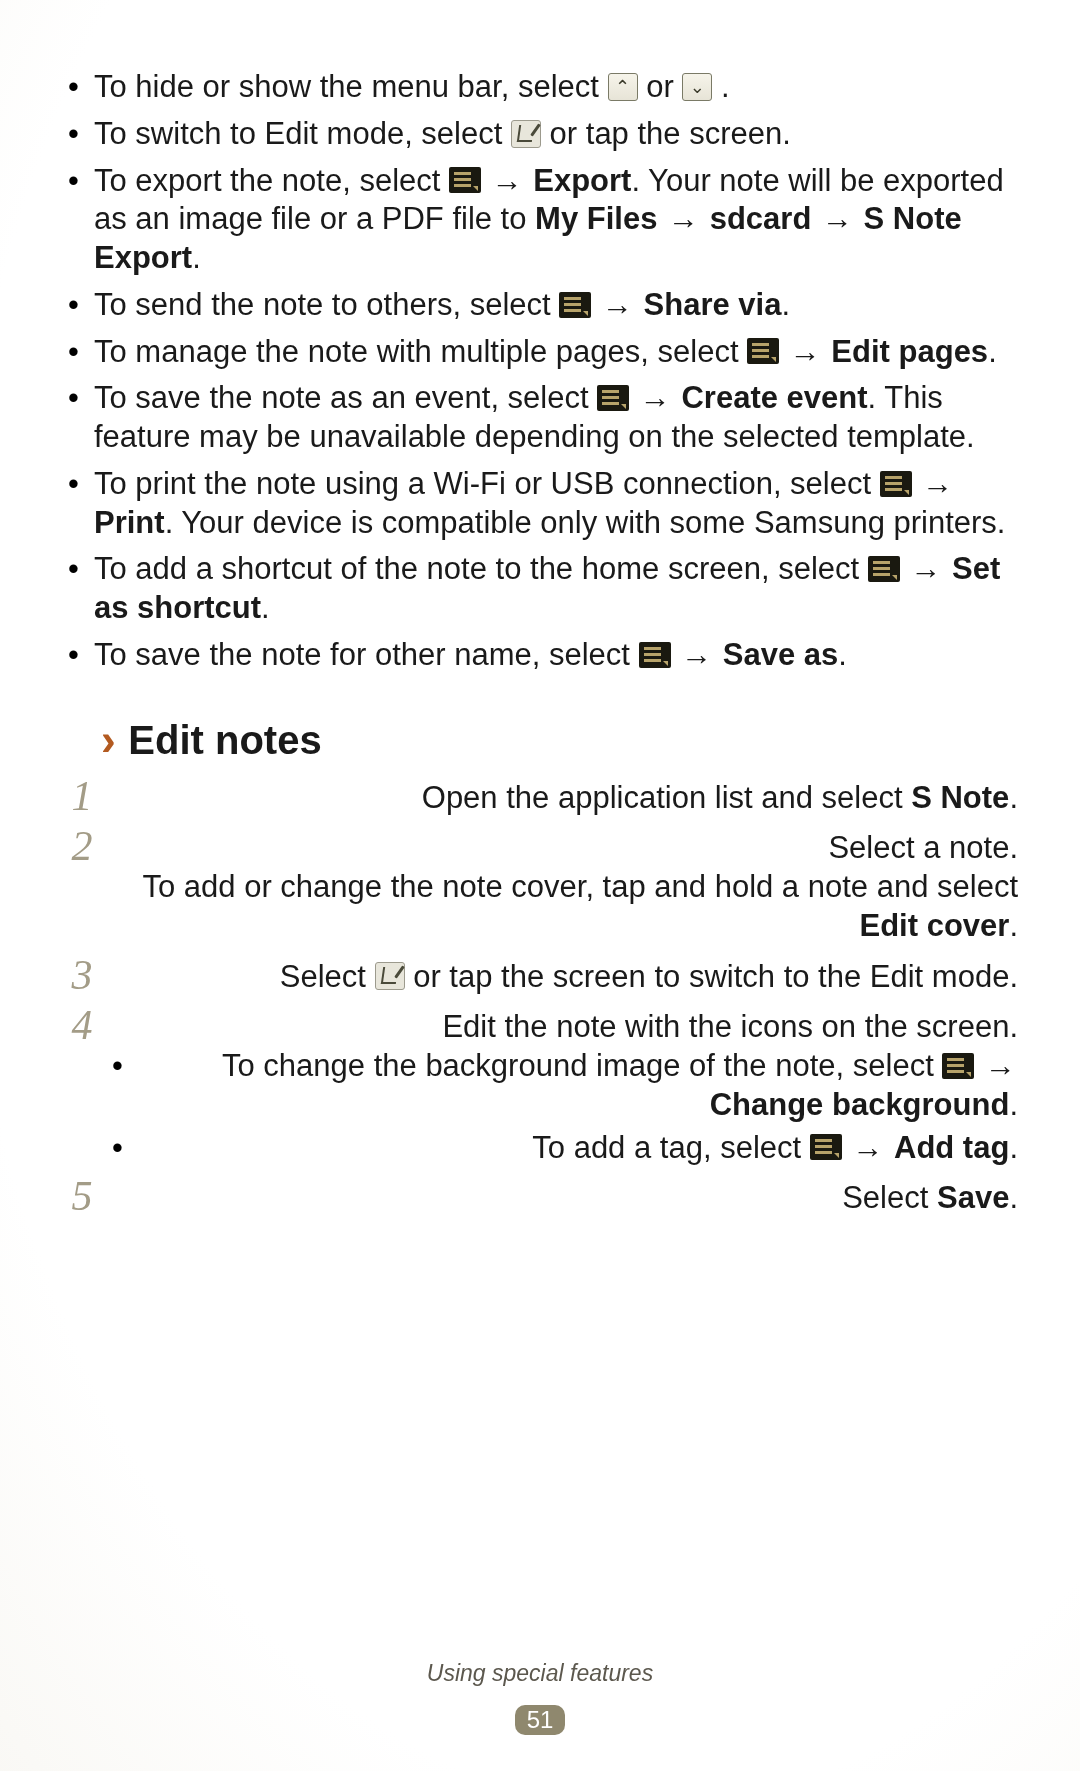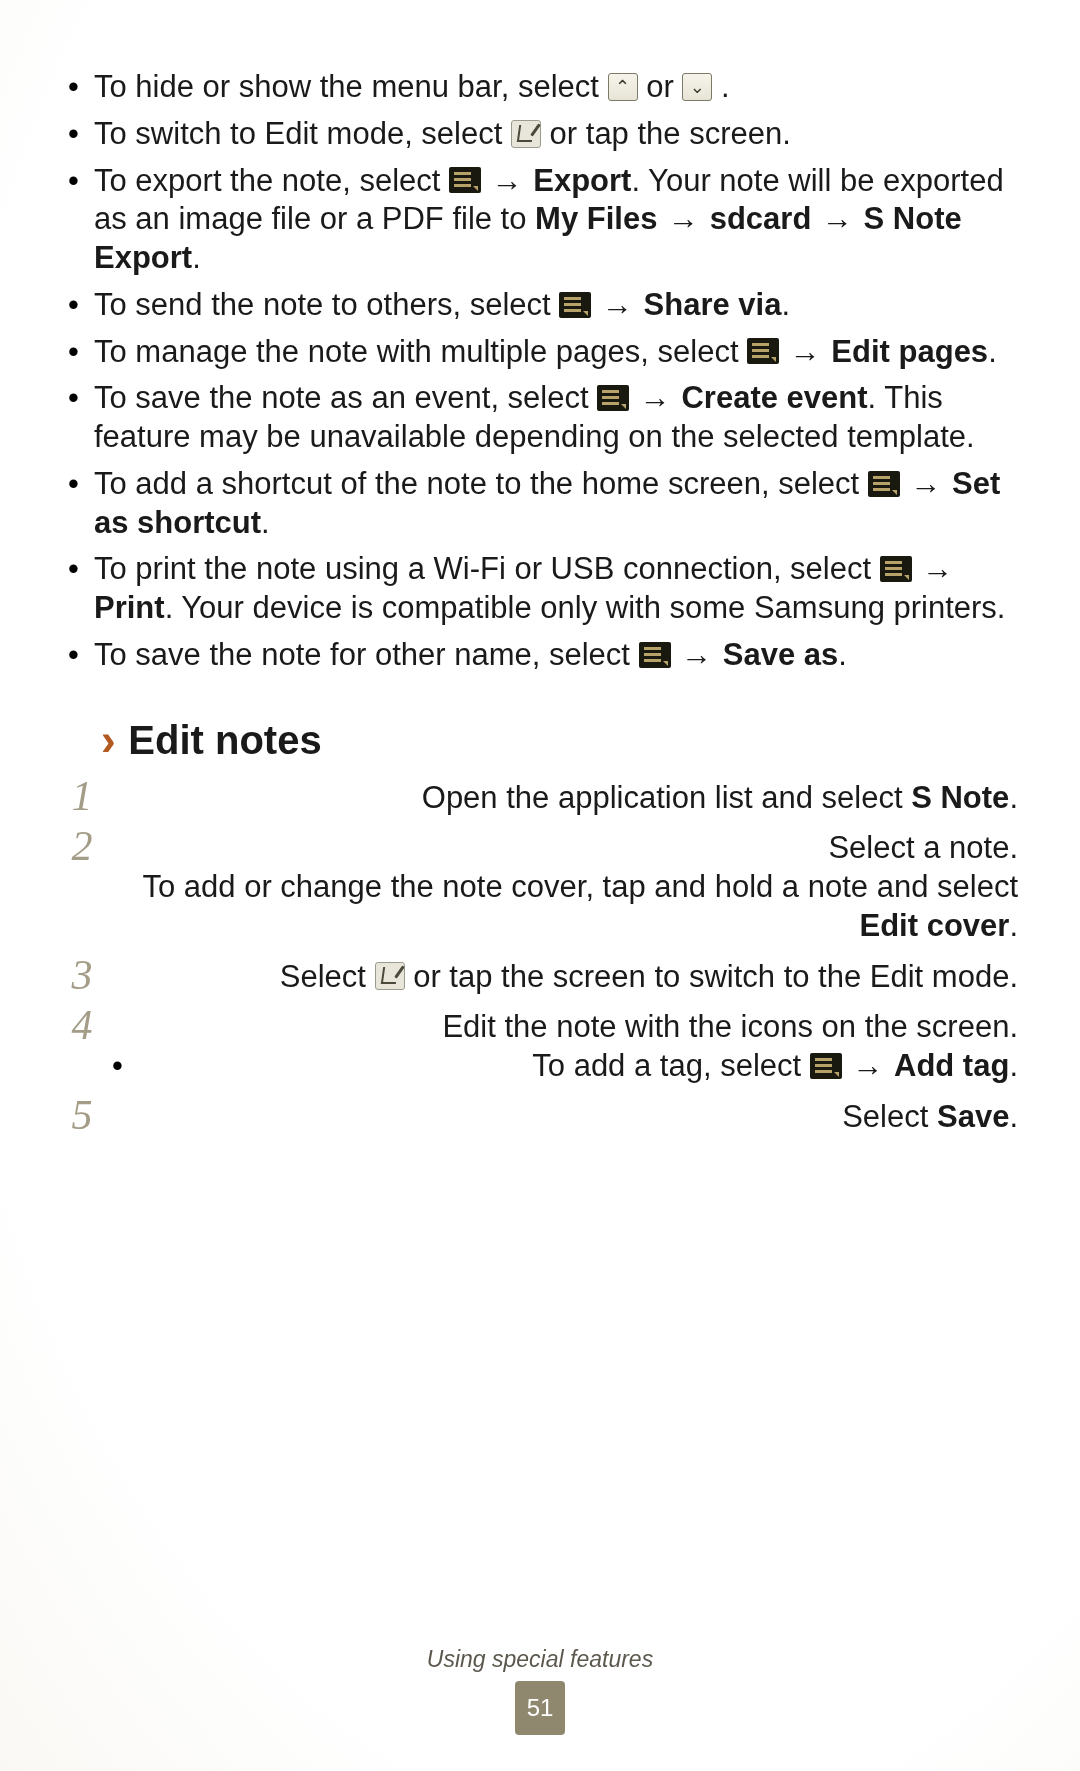--- a/index.html
+++ b/index.html
@@ -230,15 +230,15 @@
     </li>
 
     <li>
+      <span>To print the note using a Wi-Fi or USB connection, select </span>
+      <span class="icon icon-menu"></span>
+      <span class="arrow"> → </span><span class="b">Print</span><span>. Your device is compatible only with some Samsung printers.</span>
+    </li>
+
+    <li>
       <span>To add a shortcut of the note to the home screen, select </span>
       <span class="icon icon-menu"></span>
       <span class="arrow"> → </span><span class="b">Set as shortcut</span><span>.</span>
-    </li>
-
-    <li>
-      <span>To print the note using a Wi-Fi or USB connection, select </span>
-      <span class="icon icon-menu"></span>
-      <span class="arrow"> → </span><span class="b">Print</span><span>. Your device is compatible only with some Samsung printers.</span>
     </li>
 
     <li>

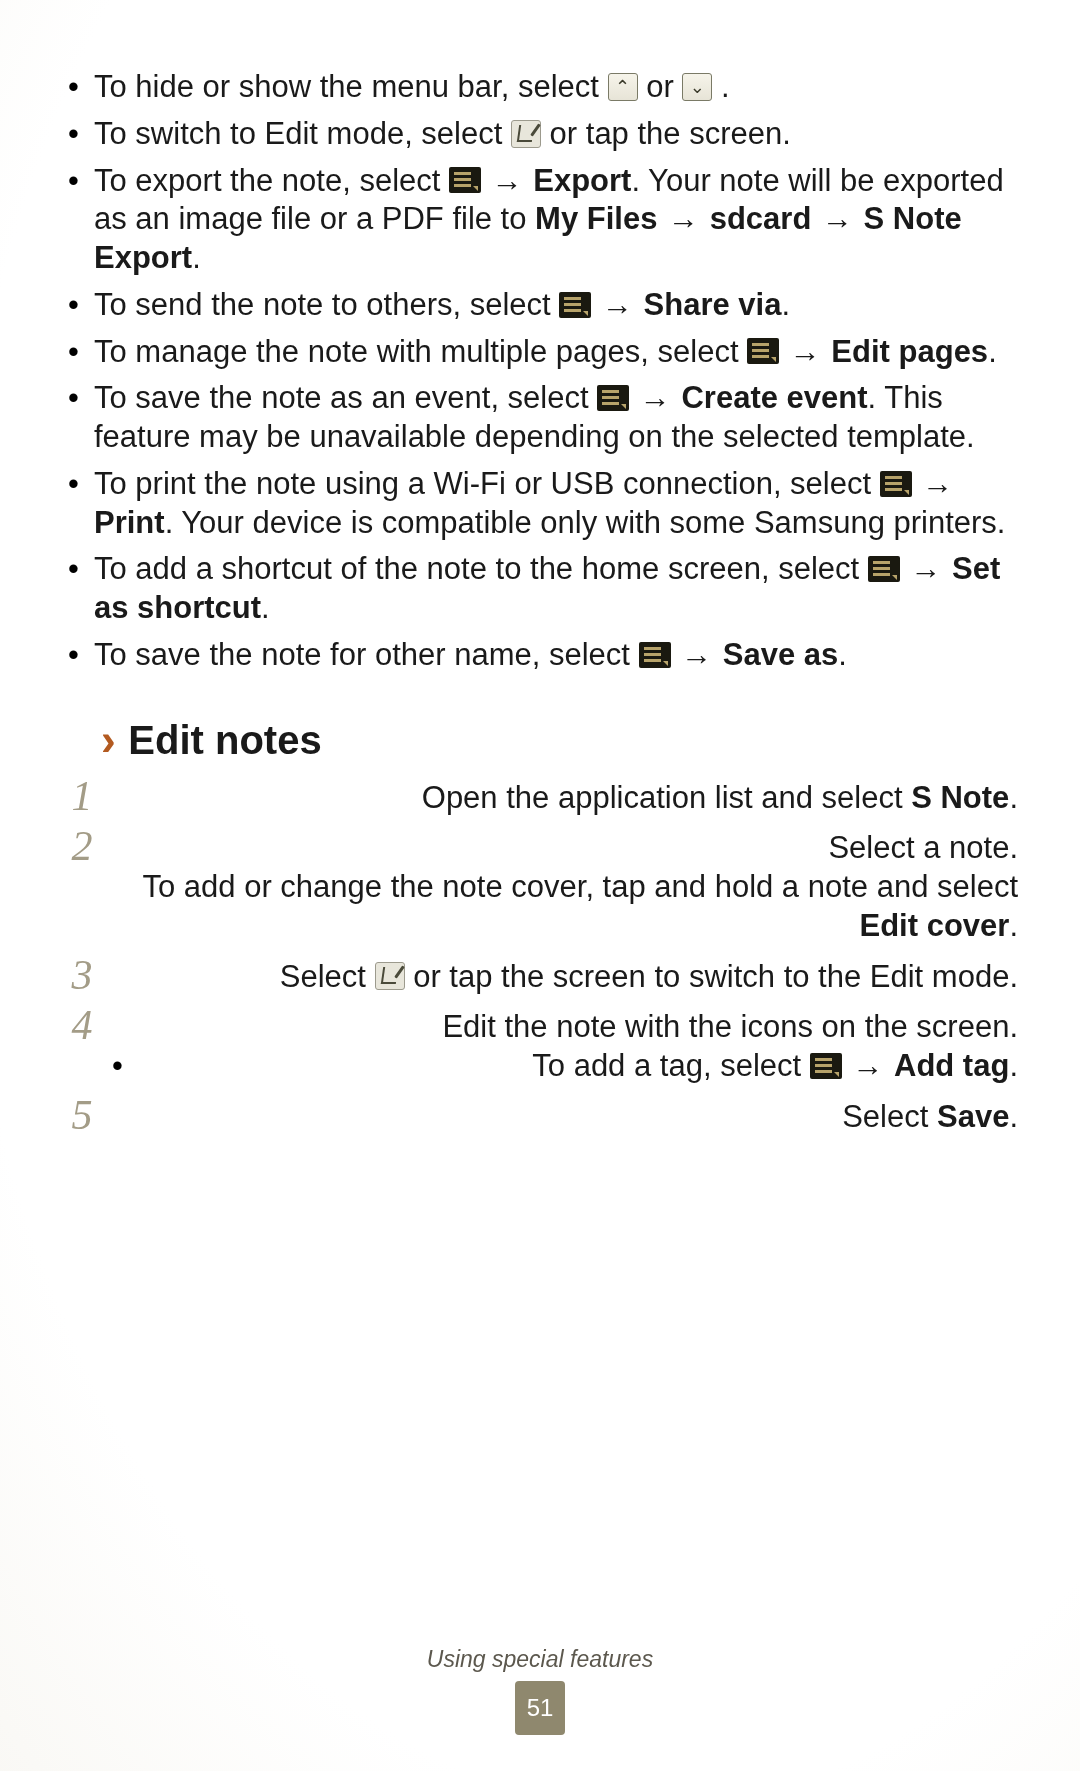--- a/index.html
+++ b/index.html
@@ -286,6 +286,11 @@
         <span>Edit the note with the icons on the screen.</span>
         <ul class="inner-bullet-list">
           <li>
+            <span>To change the background image of the note, select </span>
+            <span class="icon icon-menu"></span>
+            <span class="arrow"> → </span><span class="b">Change background</span><span>.</span>
+          </li>
+          <li>
             <span>To add a tag, select </span>
             <span class="icon icon-menu"></span>
             <span class="arrow"> → </span><span class="b">Add tag</span><span>.</span>

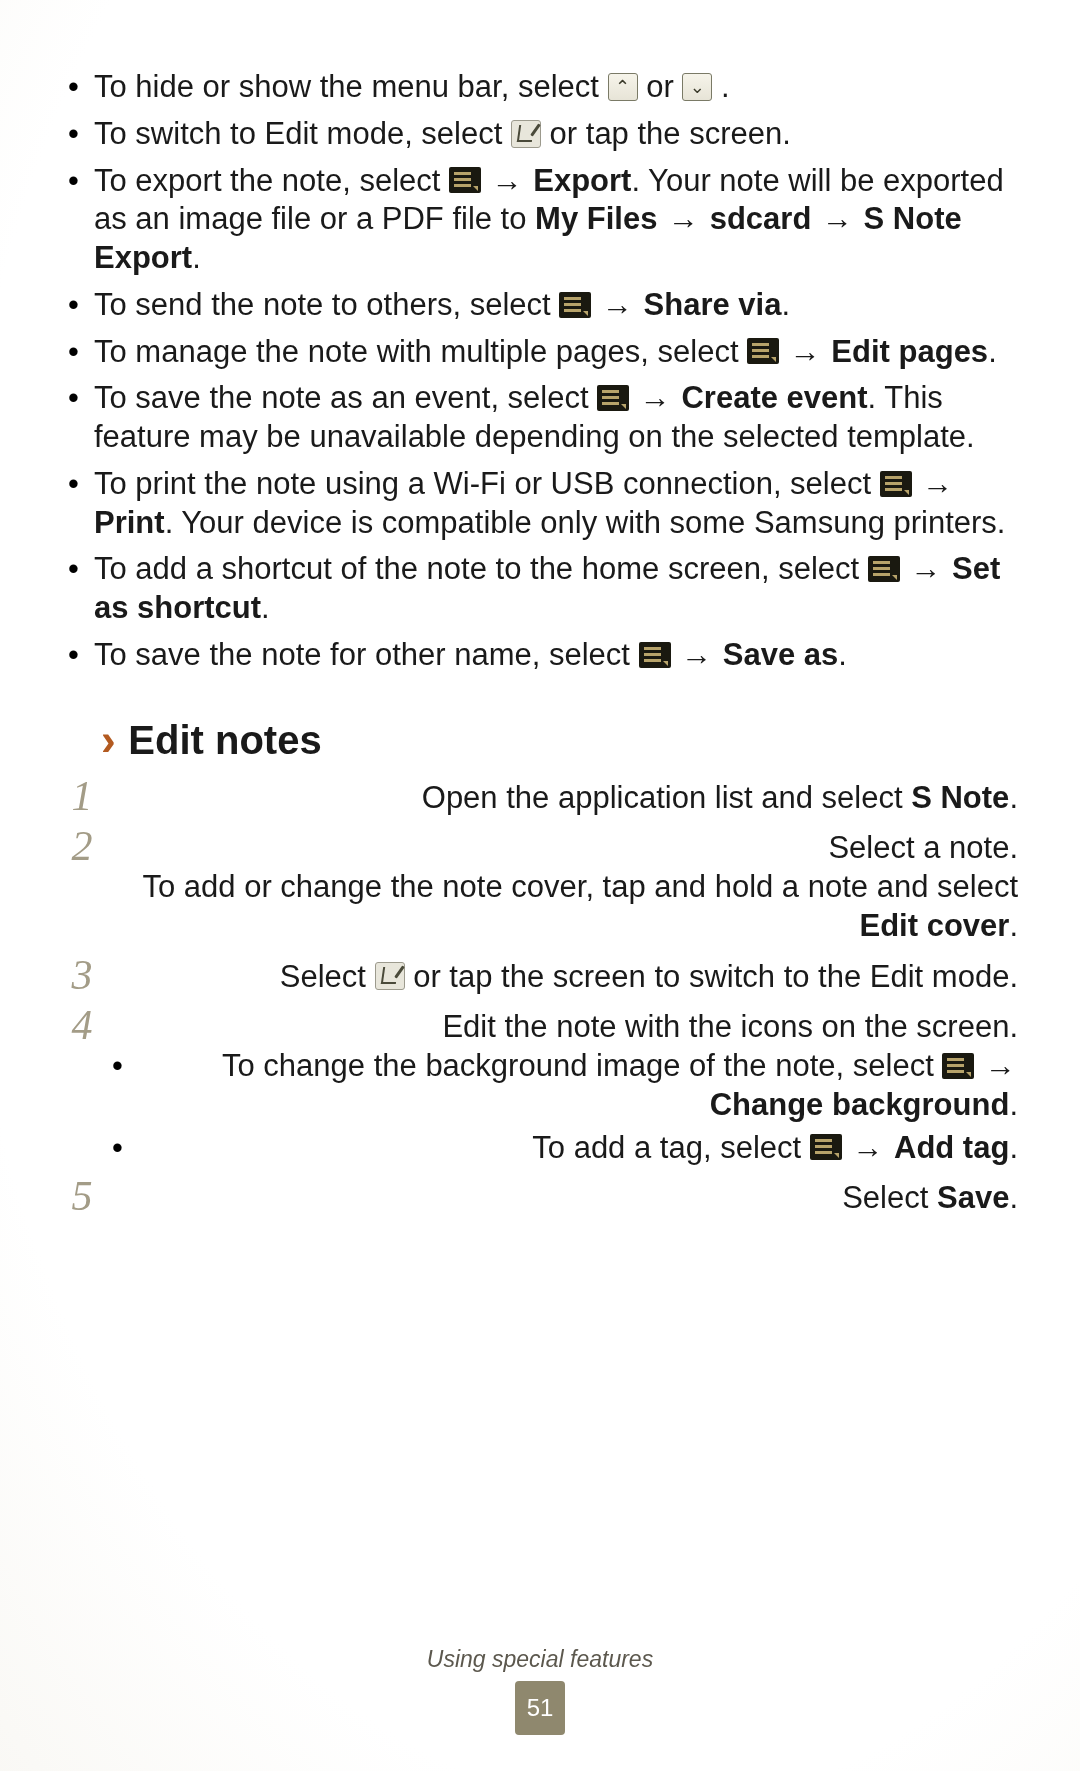--- a/index.html
+++ b/index.html
@@ -173,7 +173,7 @@
     font-size: 23px;
     color: #5c584e;
     display: block;
-    margin-bottom: 8px;
+    margin-bottom: 18px;
   }
   .page-num-box {
     display: inline-block;

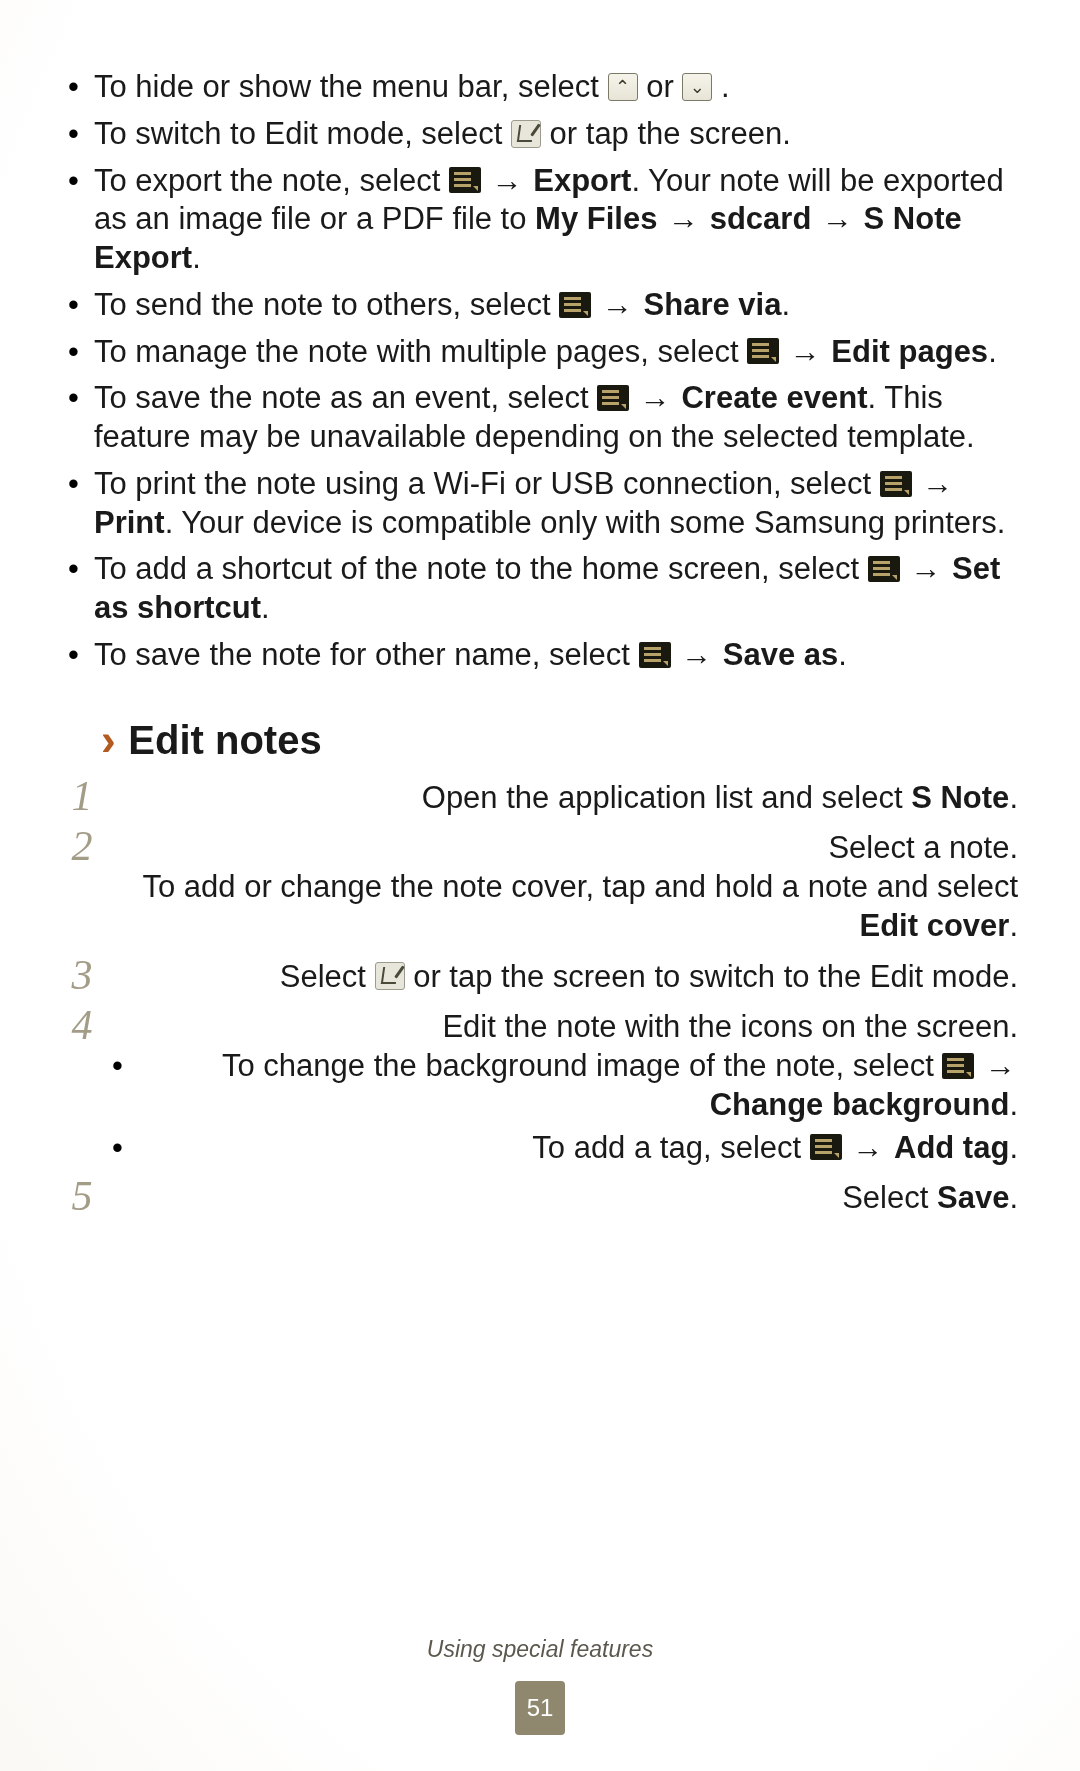--- a/index.html
+++ b/index.html
@@ -177,11 +177,11 @@
   }
   .page-num-box {
     display: inline-block;
-    padding: 13px 12px;
+    padding: 1px 12px;
     background: #8f886e;
     color: #fff;
     font-size: 24px;
-    border-radius: 4px;
+    border-radius: 10px;
   }
 </style>
 </head>

